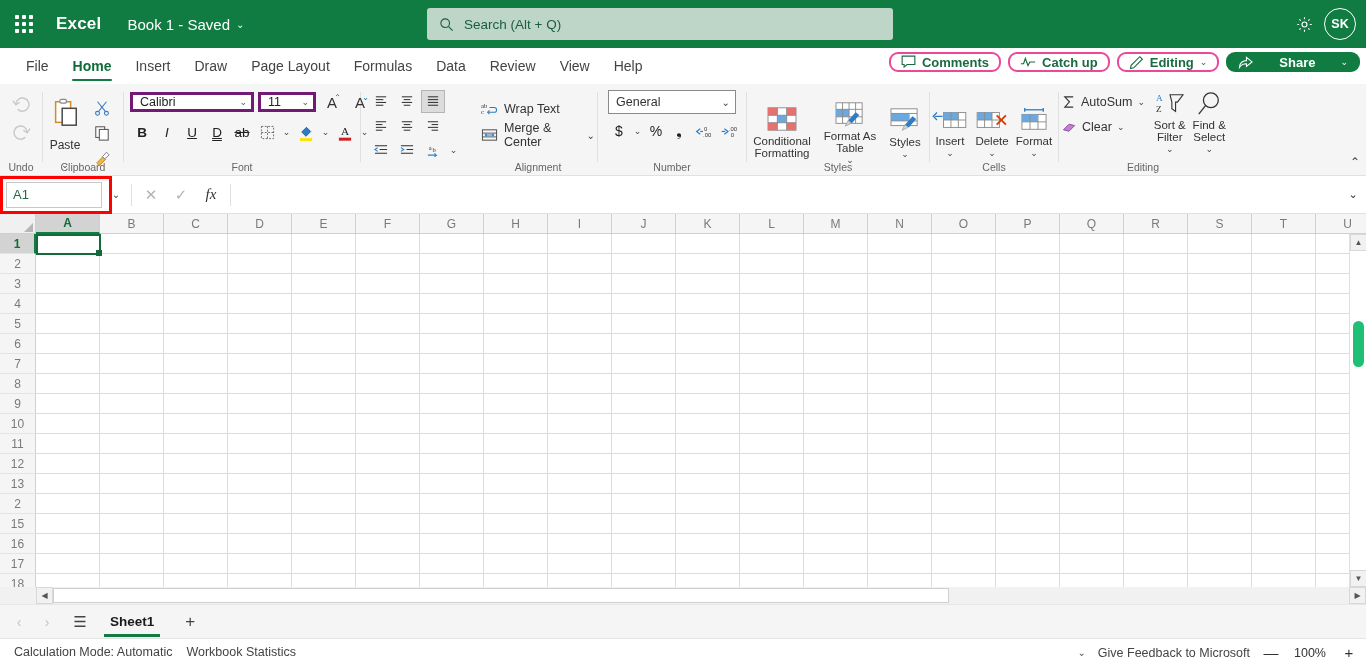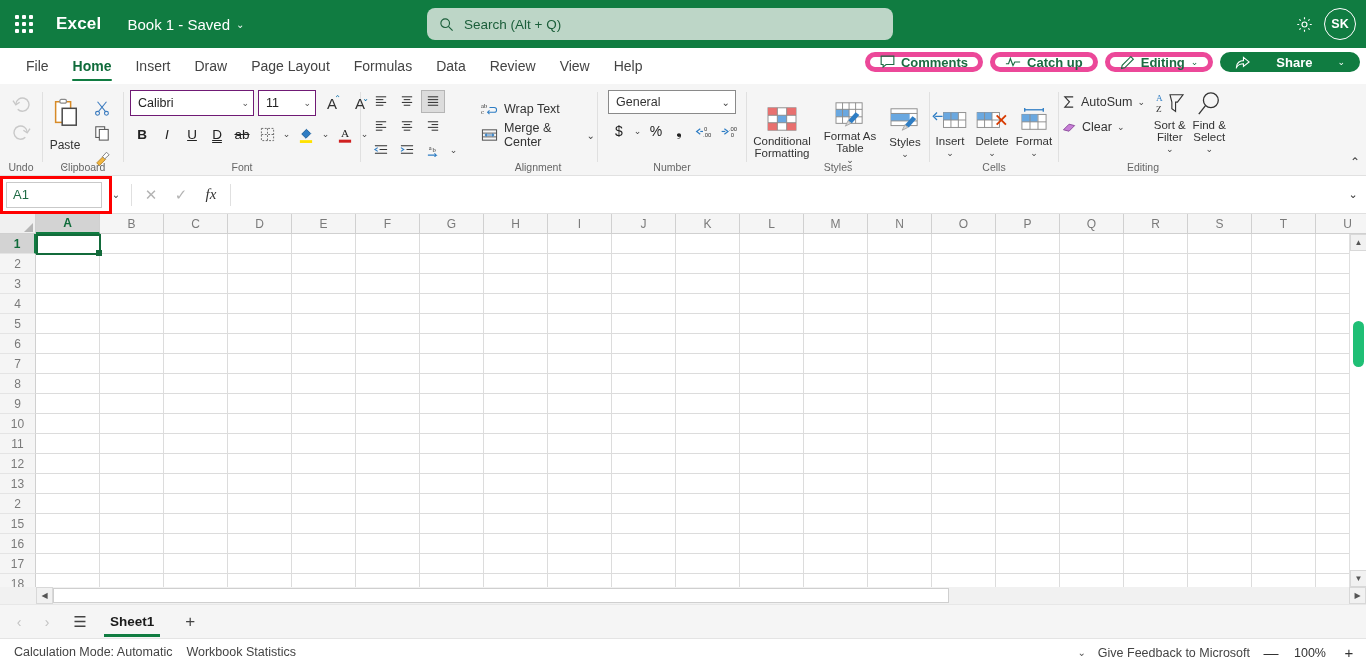--- a/index.html
+++ b/index.html
@@ -25,7 +25,7 @@
   .doc-title .chev{ font-size:10px; opacity:.95;}
   .searchbox{
     position:absolute; left:427px; top:8px; width:466px; height:32px;
-    background:#bdd6c7; border-radius:8px; display:flex; align-items:center; gap:10px;
+    background:#bdd6c7; border-radius:3px; display:flex; align-items:center; gap:10px;
     padding:0 12px; cursor:text;
   }
   .searchbox .mag{ width:15px;height:15px; flex:none;}

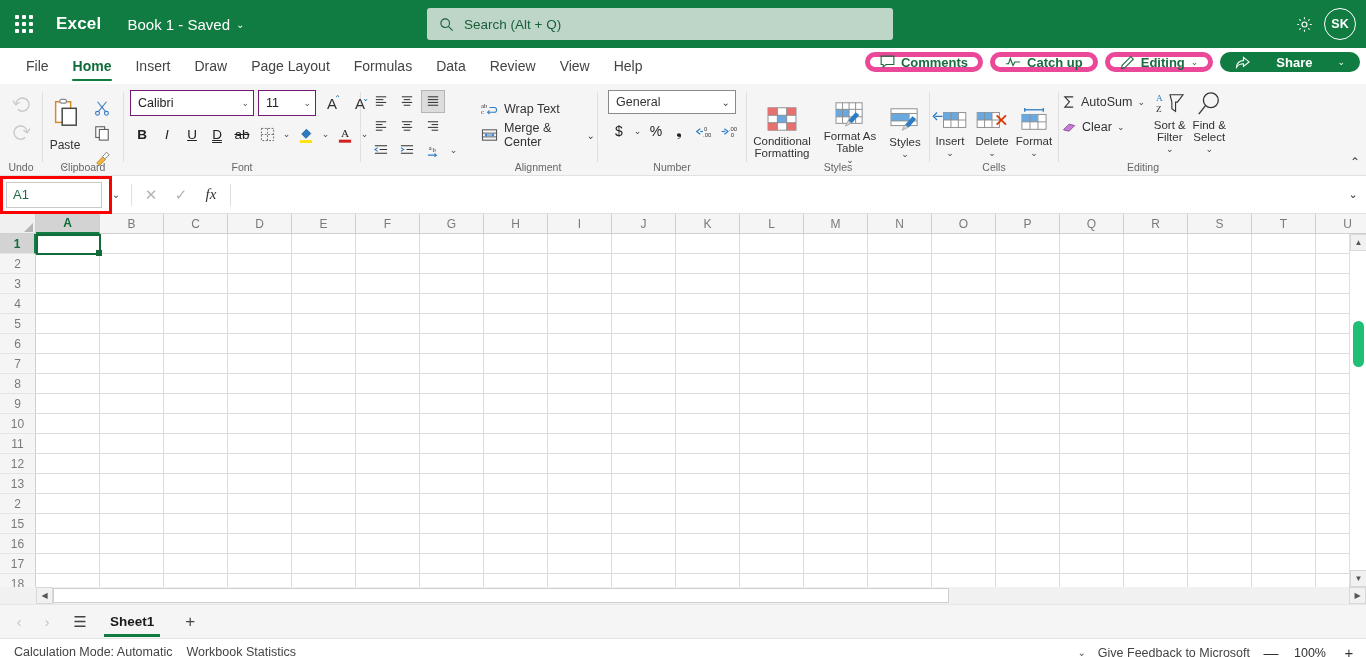--- a/index.html
+++ b/index.html
@@ -50,7 +50,7 @@
   }
   .tabs-right{ position:absolute; right:6px; top:4px; display:flex; align-items:center; gap:7px;}
   .pill{
-    height:20px; border:5px solid #ec4899; border-radius:14px; background:#fff;
+    height:20px; border:2px solid #ec4899; border-radius:9px; background:#fff;
     display:flex; align-items:center; gap:6px; padding:0 10px; font-size:13px; color:#1b6b42;
     font-weight:bold; cursor:pointer; white-space:nowrap;
   }

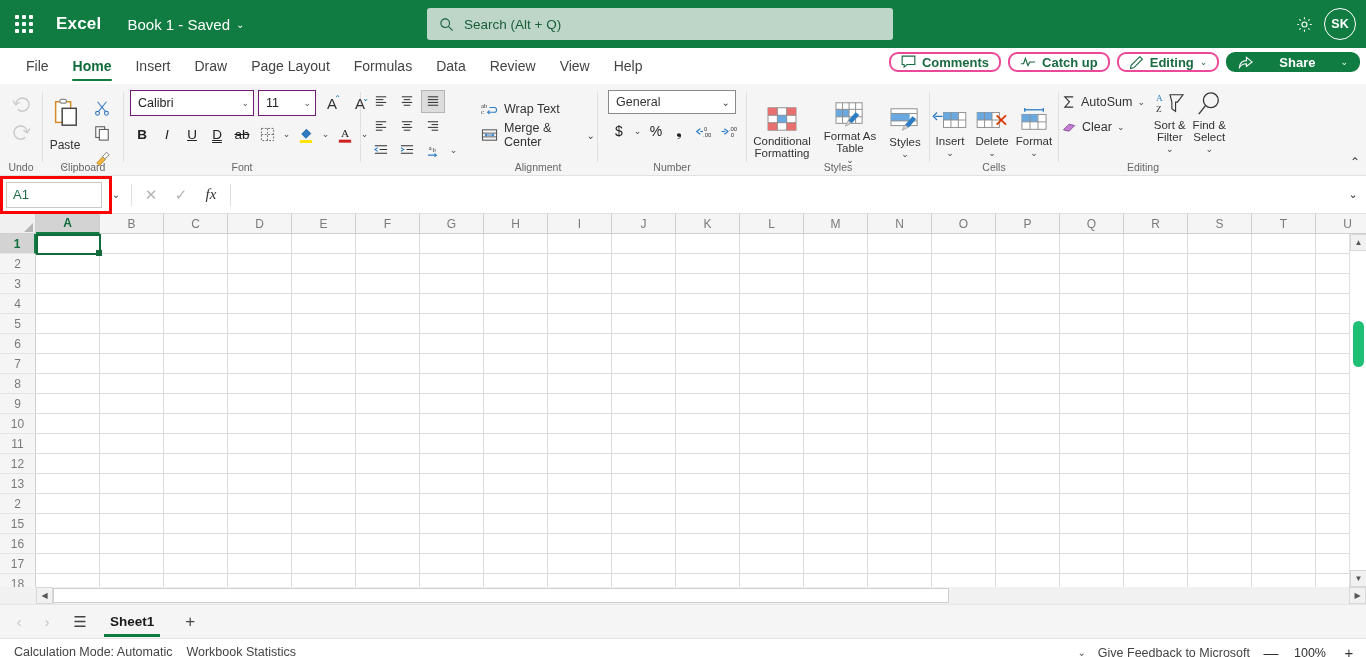--- a/index.html
+++ b/index.html
@@ -82,7 +82,7 @@
   .font-grp{ width:236px; align-items:flex-start; padding-left:6px;}
   .font-row1{ display:flex; align-items:center; gap:4px; margin-bottom:6px;}
   .fsel{
-    height:26px;border:1px solid #701a75;background:#fff;display:flex;align-items:center;
+    height:20px;border:3px solid #701a75;background:#fff;display:flex;align-items:center;
     padding:0 4px 0 7px;font-size:12.5px;color:#222;cursor:pointer;justify-content:space-between;
   }
   .fsel .cv{ font-size:9px;color:#555;}

